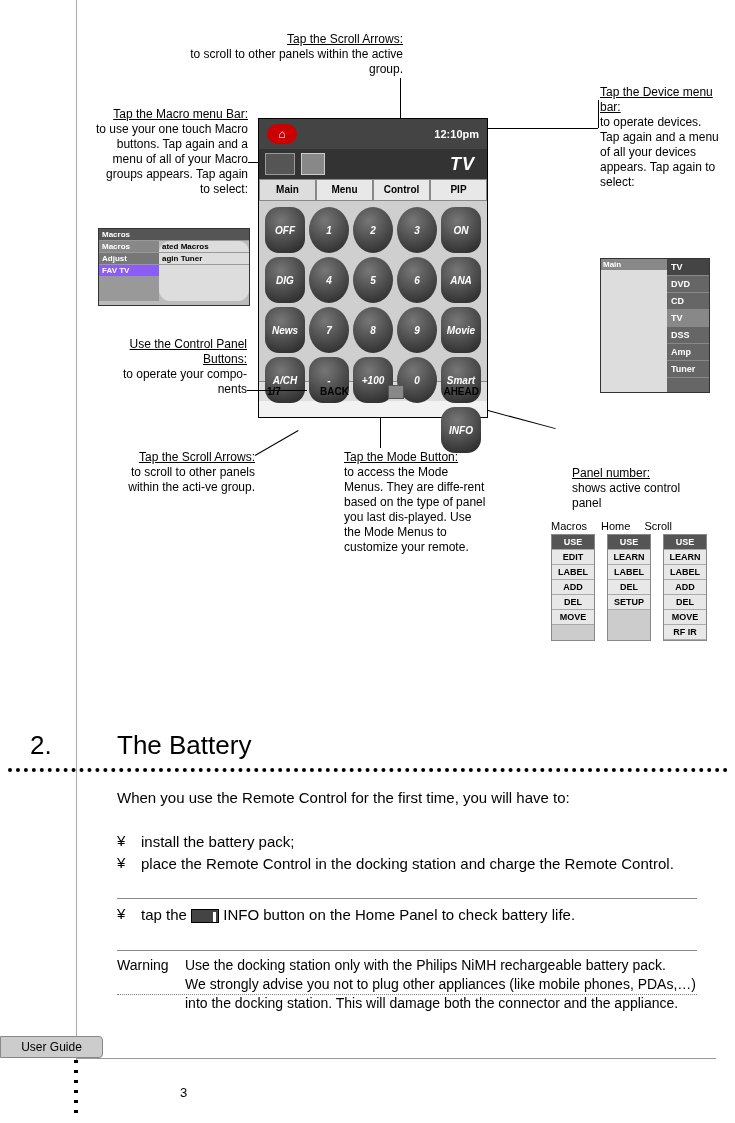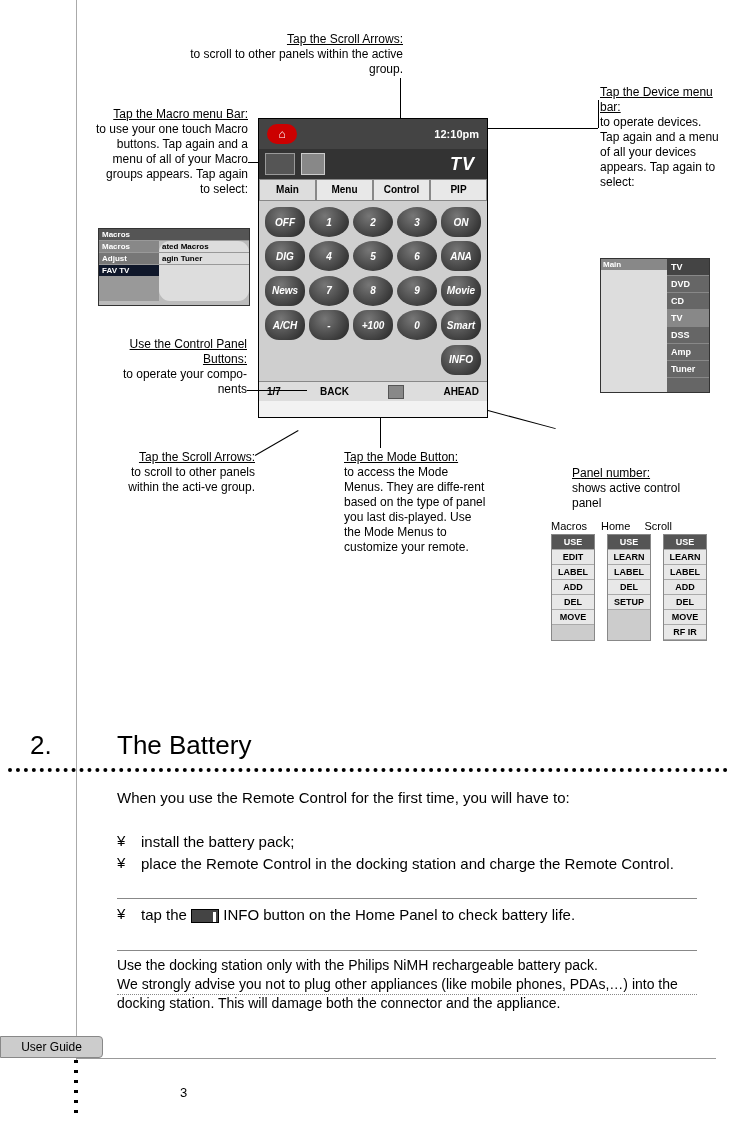--- a/index.html
+++ b/index.html
@@ -27,7 +27,7 @@
   .remote-tab { flex: 1; border: 1px solid #888; background: #e8e8e8; font-size: 10px; font-weight: bold; text-align: center; line-height: 20px; }
   .remote-tab:first-child { background: #ddd; }
   .remote-grid { padding: 6px; display: grid; grid-template-columns: repeat(5, 1fr); gap: 4px; background: #cfcfcf; height: 180px; }
-  .rbtn { background: radial-gradient(circle at 40% 30%, #777, #222); border-radius: 50%; display: flex; align-items: center; justify-content: center; color: #fff; font-size: 10px; font-weight: bold; font-style: italic; height: 30px; }
+  .rbtn { background: radial-gradient(circle at 40% 30%, #777, #222); border-radius: 50%; display: flex; align-items: center; justify-content: center; color: #fff; font-size: 10px; font-weight: bold; font-style: italic; height: 46px; }
   .rbtn.oval { border-radius: 14px; width: 100%; }
   .remote-footer { height: 20px; background: #ddd; display: flex; justify-content: space-between; align-items: center; padding: 0 8px; font-size: 10px; font-weight: bold; border-top: 1px solid #888; }
   .remote-footer .mid { width: 16px; height: 14px; background: #888; border: 1px solid #555; }

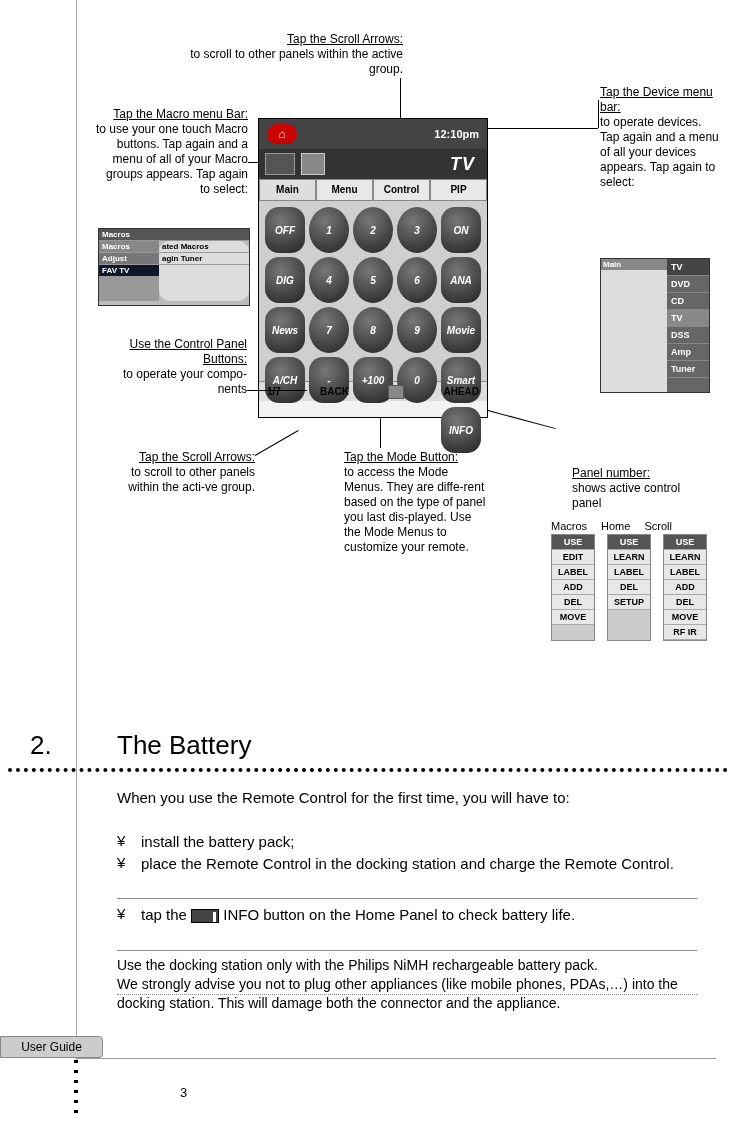--- a/index.html
+++ b/index.html
@@ -114,7 +114,7 @@
     <div style="width:60px; background:#999;">
       <div class="row" style="background:#888; color:#fff;">Macros</div>
       <div class="row" style="background:#777; color:#fff; font-weight:bold;">Adjust</div>
-      <div class="row" style="background:#0f172a; color:#fff;">FAV TV</div>
+      <div class="row" style="background:#8b5cf6; color:#fff;">FAV TV</div>
     </div>
     <div style="flex:1; background:#ddd;border-radius:11px;">
       <div class="row">ated Macros</div>

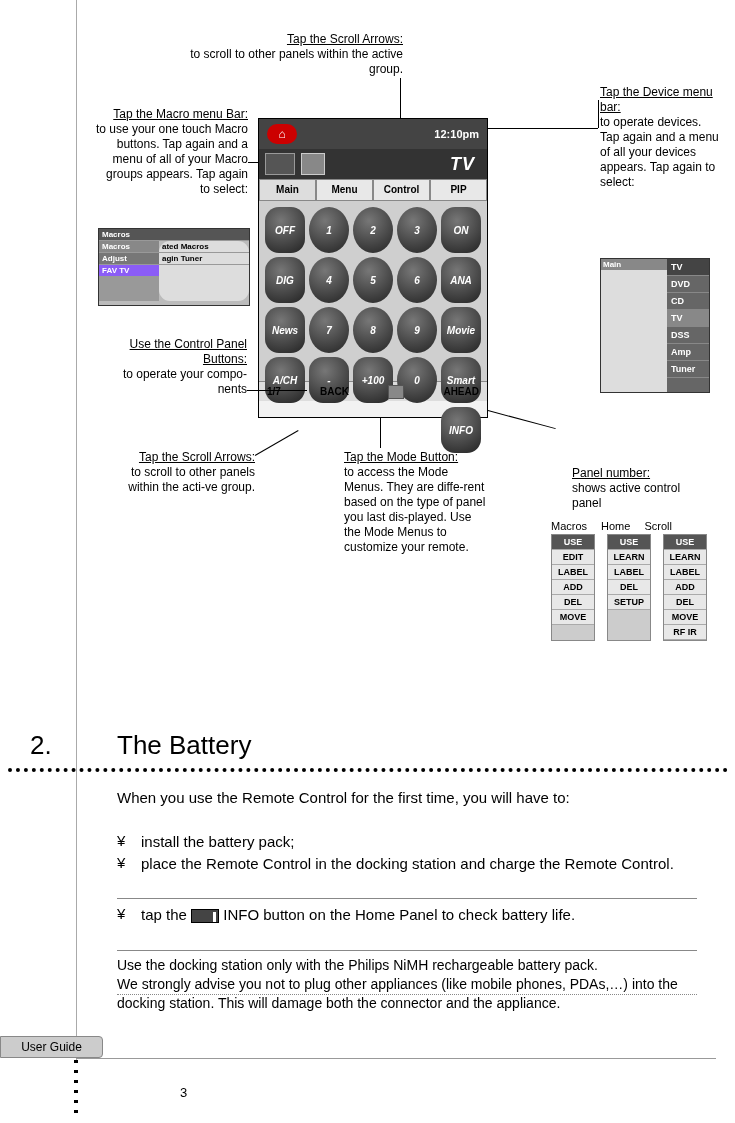--- a/index.html
+++ b/index.html
@@ -278,6 +278,7 @@
 <div class="rule" style="top:950px;"></div>
 
 <div class="warning-row" style="top:956px;">
+  <div class="lbl">Warning</div>
   <div class="txt">
     <span>Use the docking station only with the Philips NiMH rechargeable battery pack.</span><br>
     <span>We strongly advise you not to plug other appliances (like mobile phones, PDAs,…) into the docking station. This will damage both the connector and the appliance.</span>

